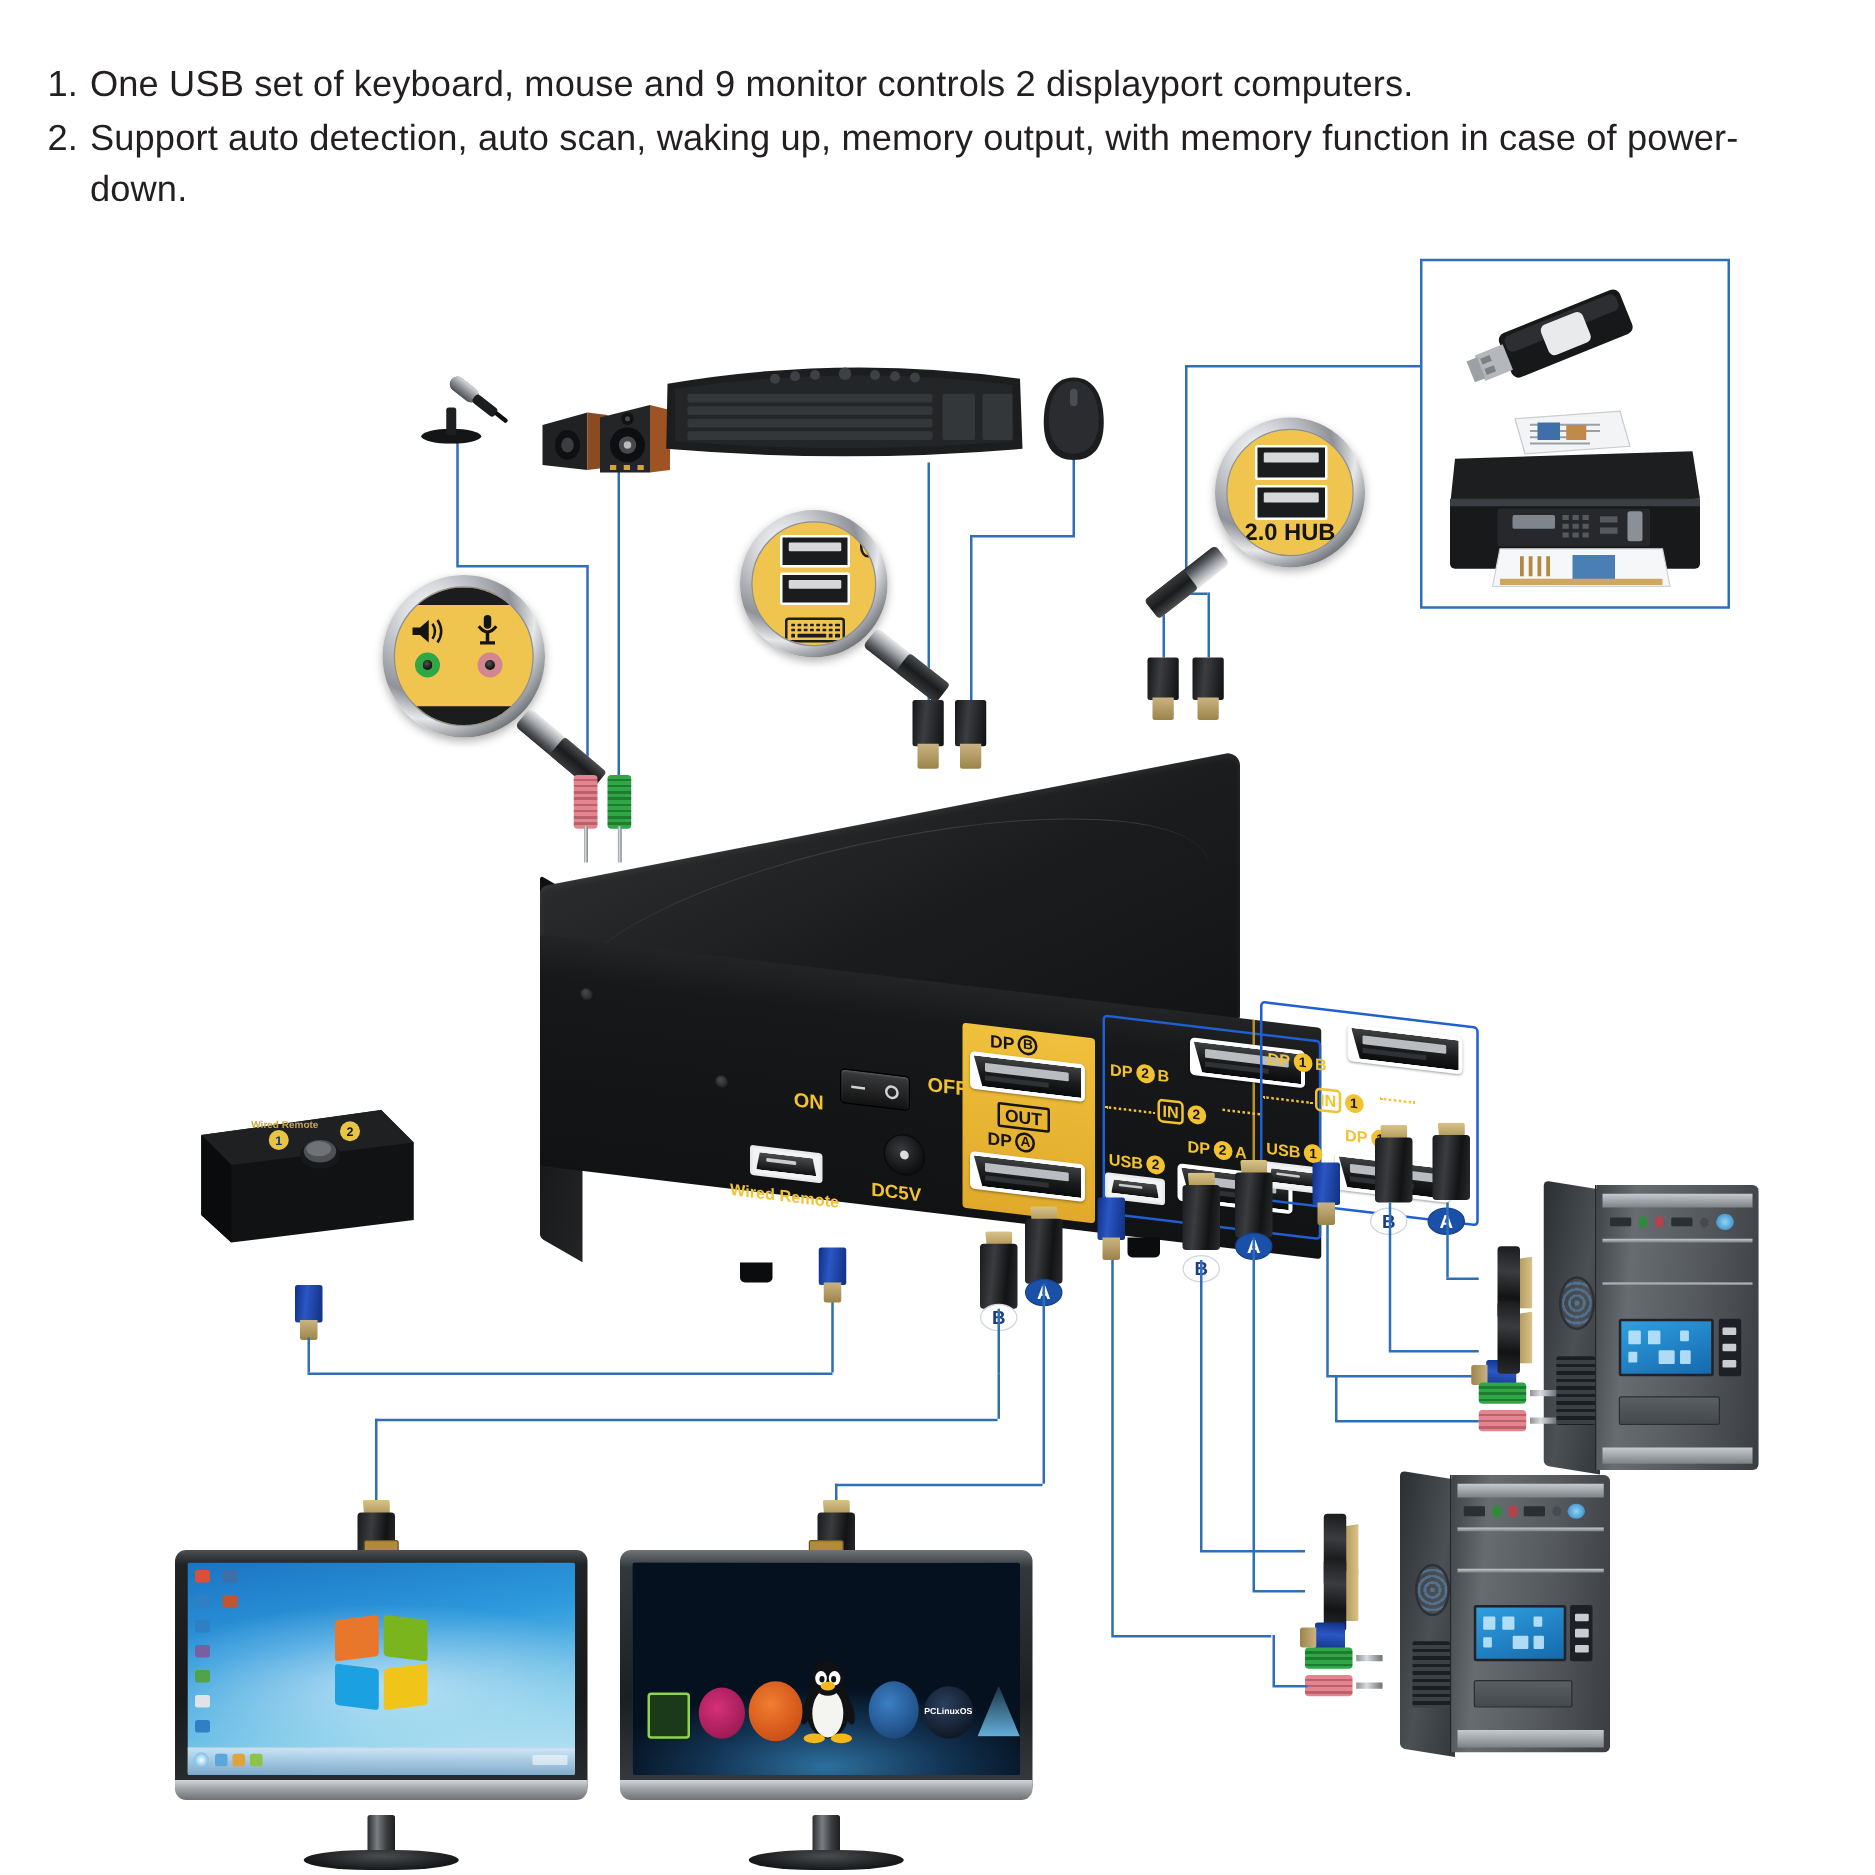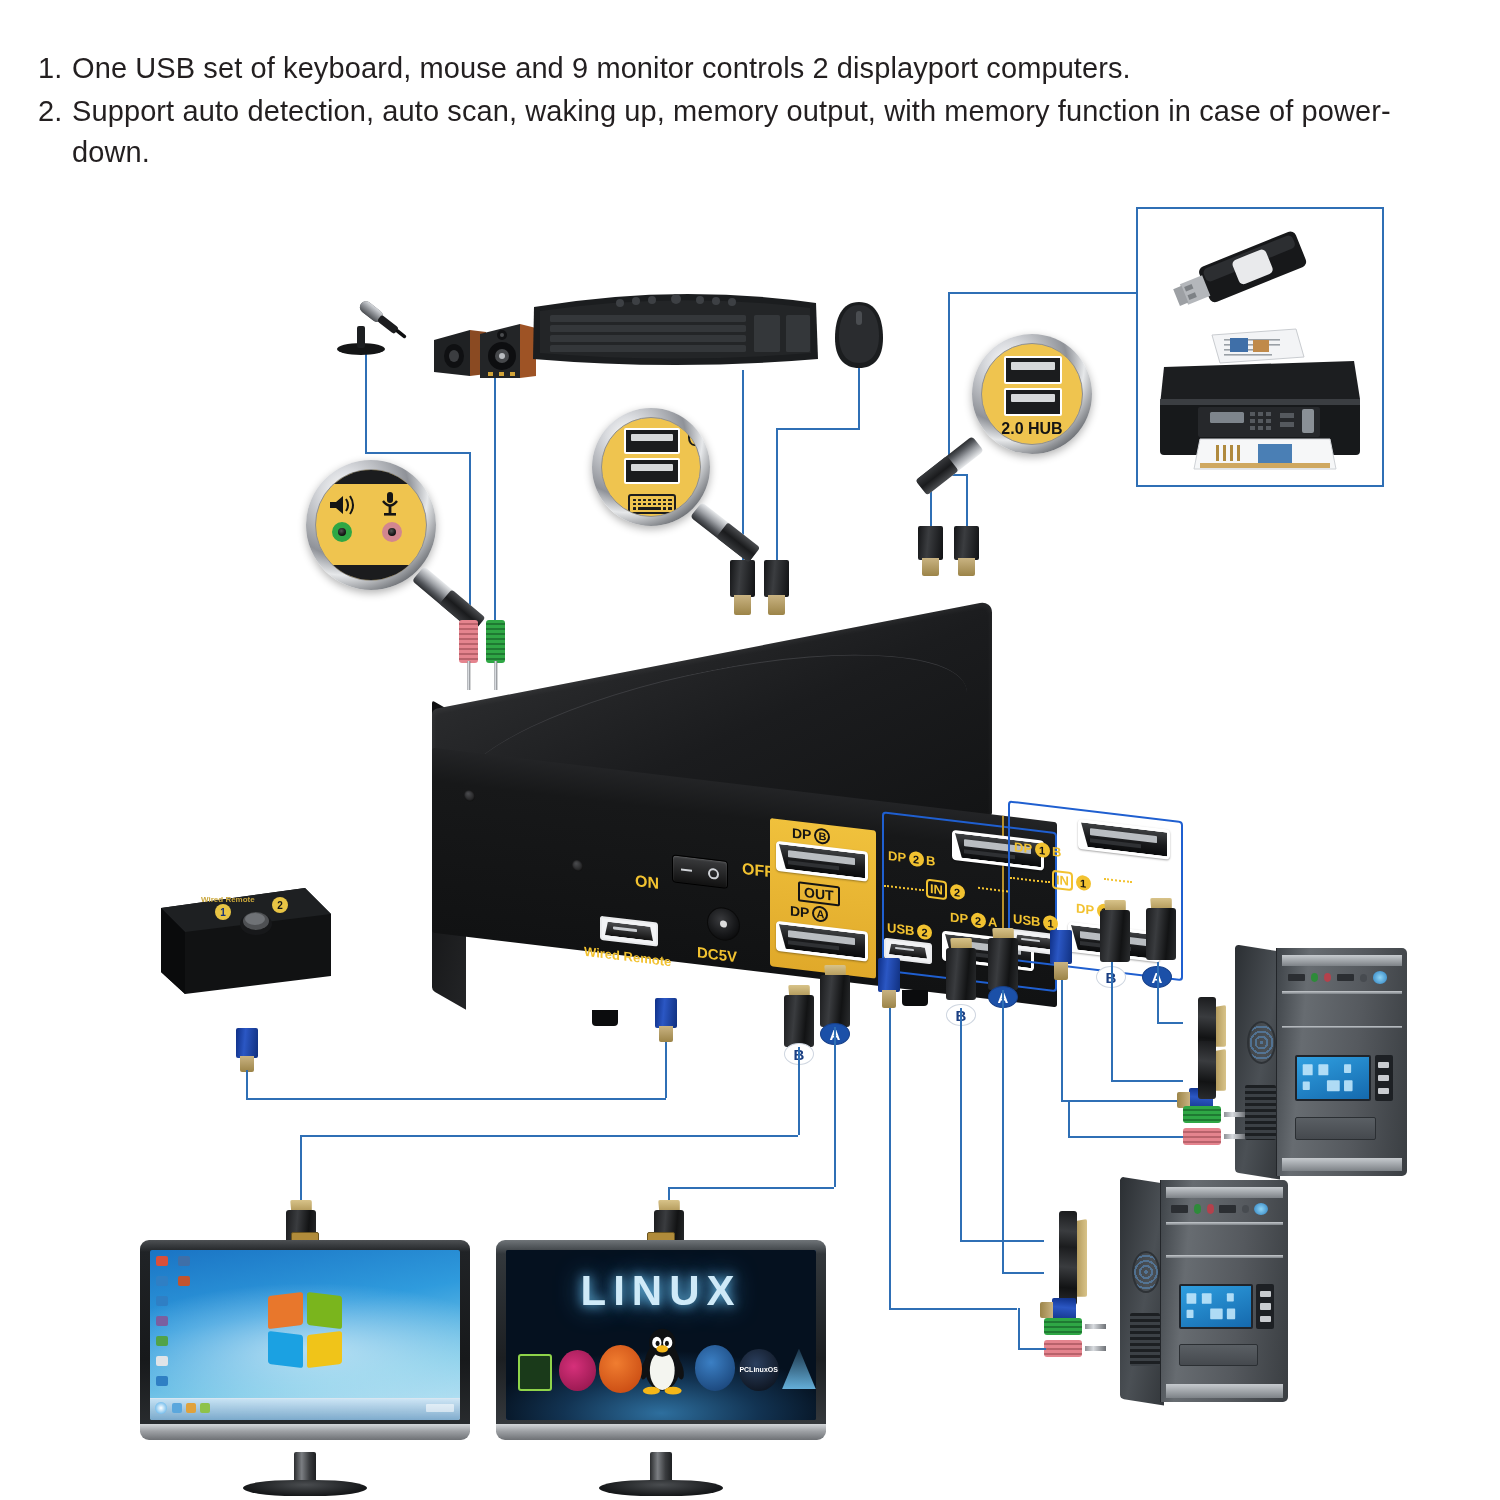--- a/index.html
+++ b/index.html
@@ -534,7 +534,7 @@
     <div class="mag-inner">
       <div class="usb-port-img" style="left:22px; top:12px; width:58px; height:28px;"></div>
       <div class="usb-port-img" style="left:22px; top:44px; width:58px; height:28px;"></div>
-      <div style="position:absolute; left:0; right:0; bottom:6px; text-align:center; font-size:16px; font-weight:bold; color:#141414; font-family:'Liberation Sans',sans-serif;">2.0 HUB</div>
+      <div style="position:absolute; left:0; right:0; bottom:6px; text-align:center; font-size:19px; font-weight:bold; color:#141414; font-family:'Liberation Sans',sans-serif;">2.0 HUB</div>
     </div>
     <div class="mag-handle" style="left:6px; top:100px; width:72px; transform:rotate(142deg);"></div>
   </div>

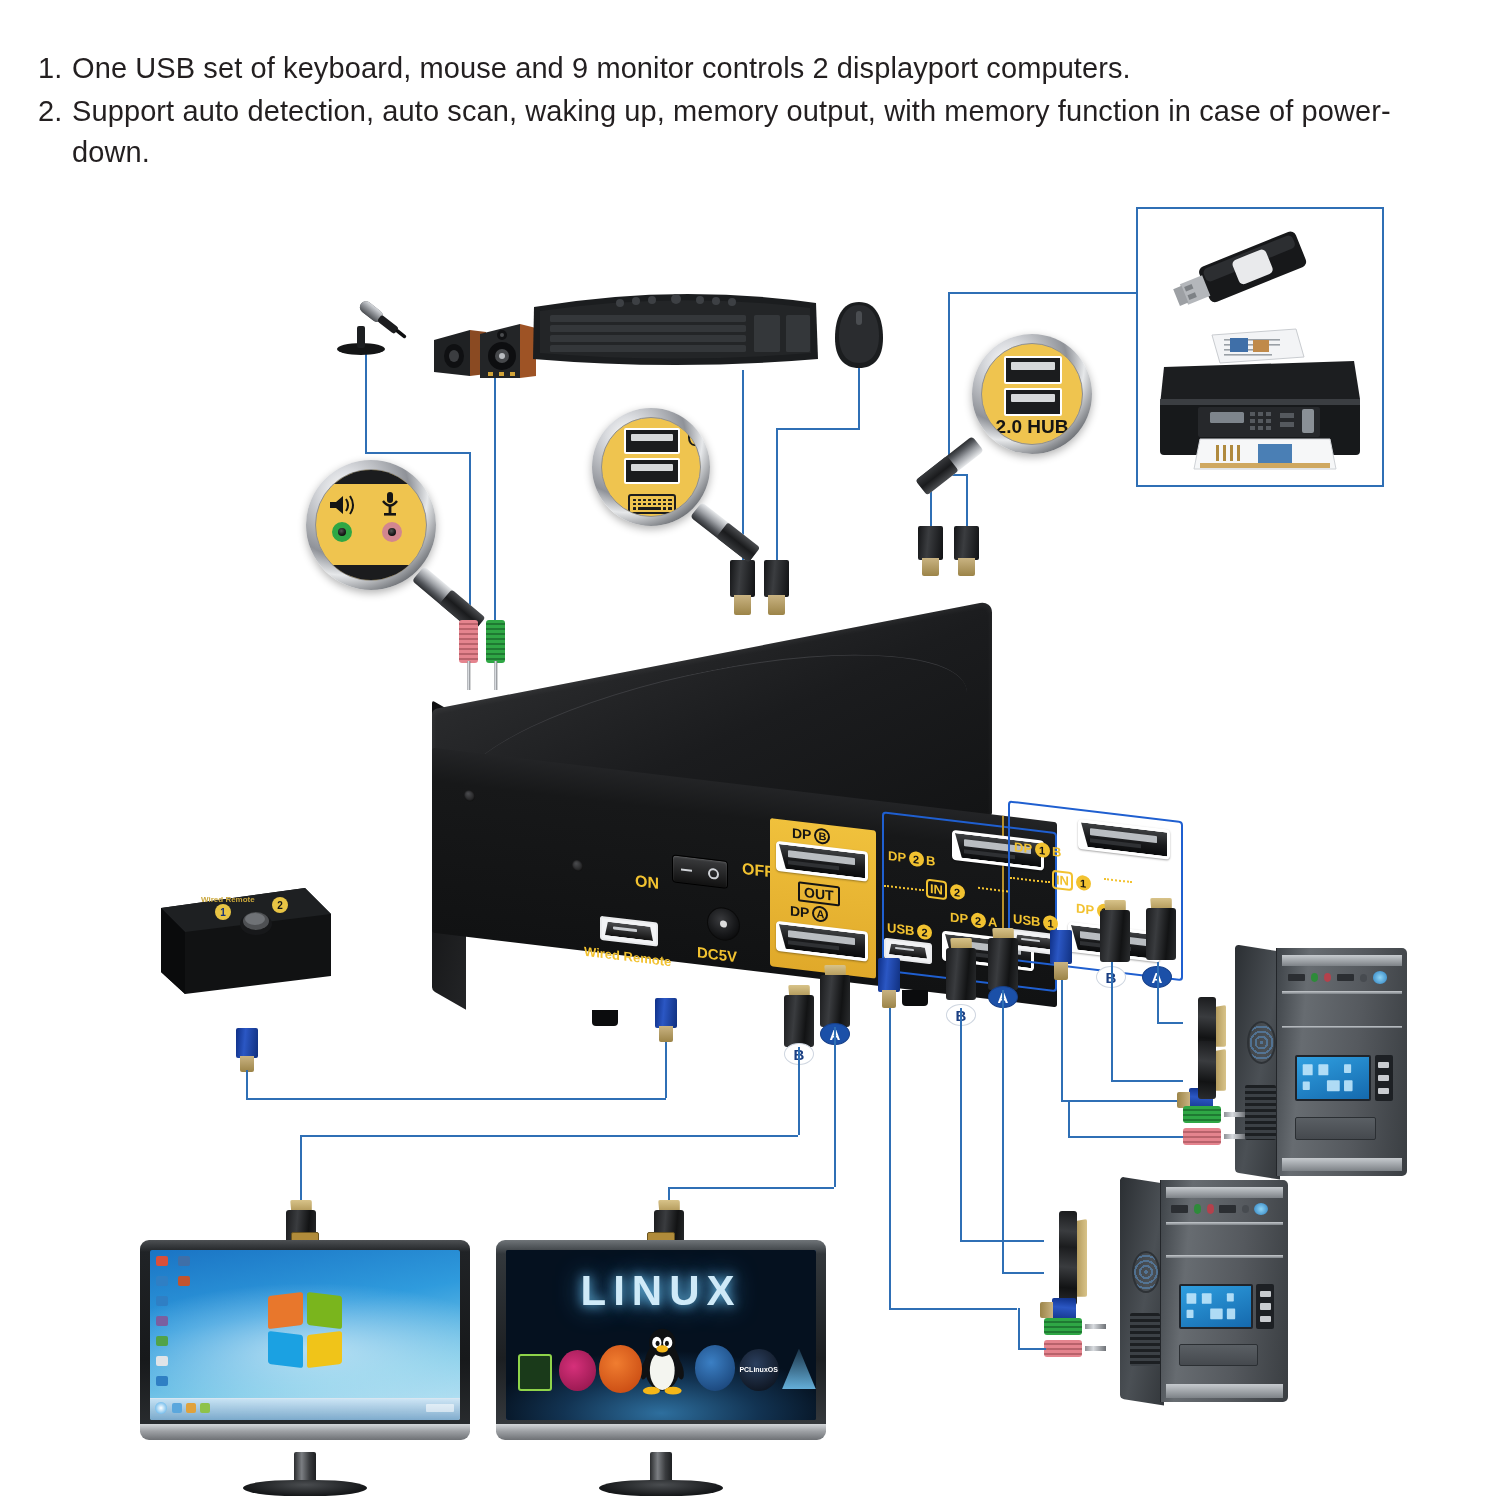--- a/index.html
+++ b/index.html
@@ -976,7 +976,6 @@
     <div class="mon-bezel" style="height:198px; background:linear-gradient(180deg,#6f7478 0%, #33383c 7%, #1c1f22 60%, #3a3e42 100%);">
       <div class="mon-screen" style="height:170px;">
         <div class="lnx-desk">
-          <div class="lnx-word">LINUX</div>
 
           <div class="tux">
             <svg viewBox="0 0 60 90" width="100%" height="100%" aria-hidden="true">

